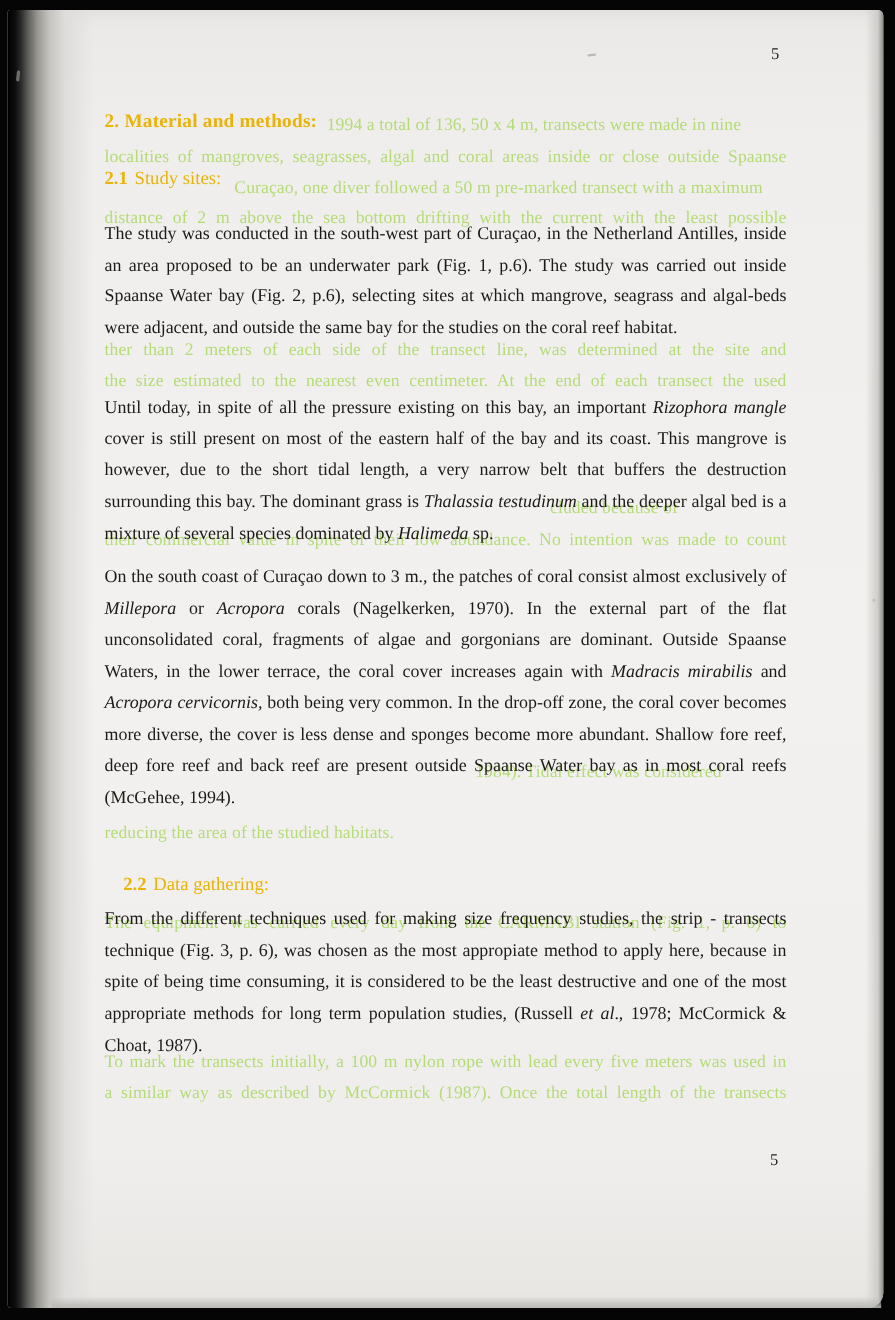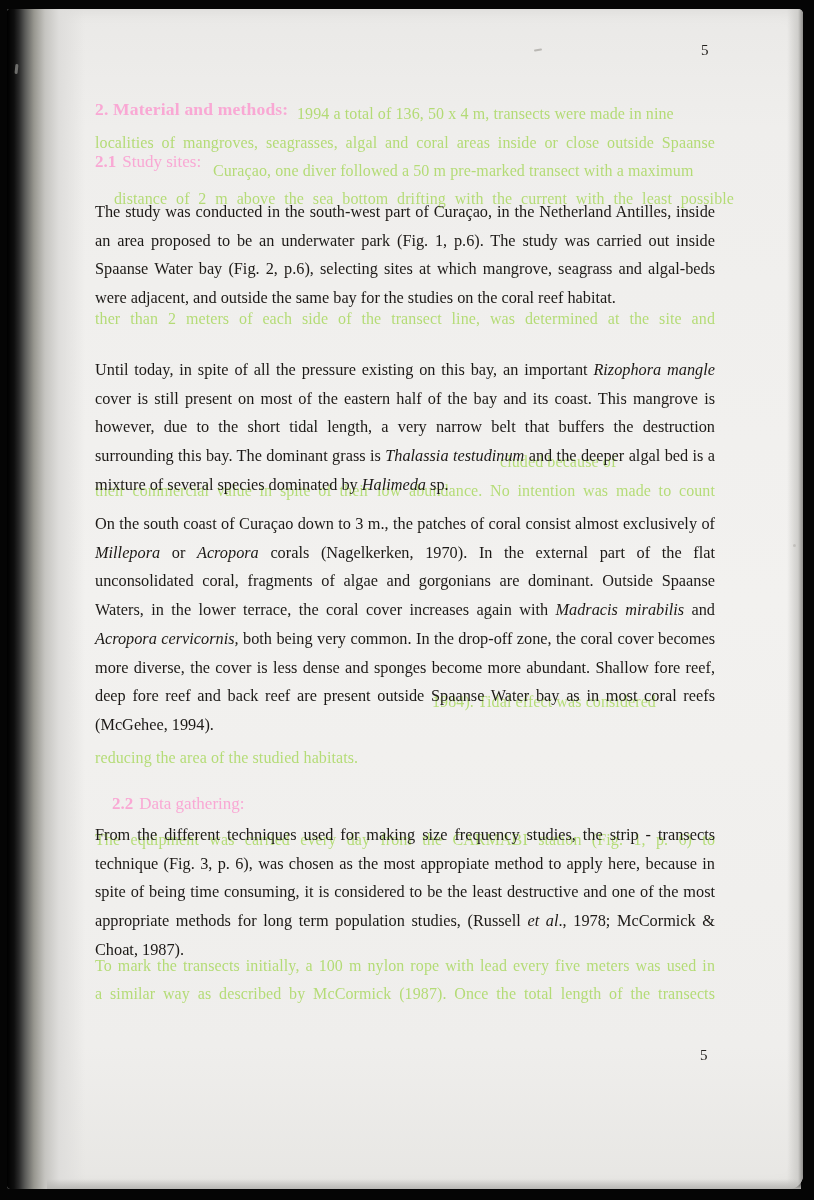--- a/index.html
+++ b/index.html
@@ -34,7 +34,7 @@
     font-size:16px;line-height:20px;letter-spacing:.1px;
   }
   .bleed-line.full{text-align:justify;text-align-last:justify;}
-  .txt{position:absolute;z-index:3;color:#f9a8d4;}
+  .txt{position:absolute;z-index:3;color:#eab308;}
   .heading{left:95px;top:99px;font-size:17.5px;font-weight:bold;letter-spacing:.2px;}
   .subhead{font-size:17px;}
   .subhead .num{font-weight:bold;margin-right:6px;}

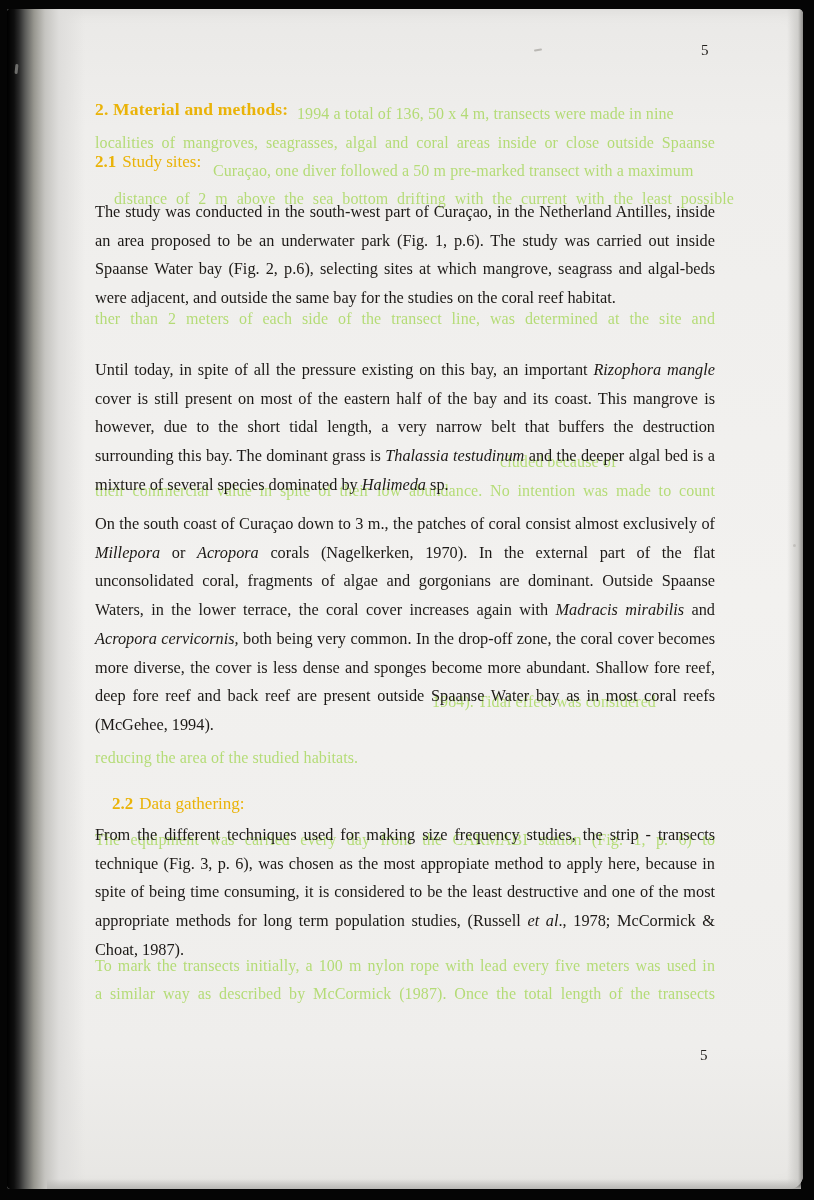--- a/index.html
+++ b/index.html
@@ -69,7 +69,7 @@
       <div class="bleed-line" style="left: 297px; top: 104px; width: 416px;">1994 a total of 136, 50 x 4 m, transects were made in nine</div>
       <div class="bleed-line full" style="left: 95px; top: 133px; width: 620px;">localities of mangroves, seagrasses, algal and coral areas inside or close outside Spaanse</div>
       <div class="bleed-line" style="left: 213px; top: 161px; width: 502px;">Curaçao, one diver followed a 50 m pre-marked transect with a maximum</div>
-      <div class="bleed-line full" style="left: 95px; top: 189px; width: 620px; margin-left: 19px;">distance of 2 m above the sea bottom drifting with the current with the least possible</div>
+      <div class="bleed-line full" style="left: 95px; top: 189px; width: 620px;">distance of 2 m above the sea bottom drifting with the current with the least possible</div>
       <div class="bleed-line full" style="left: 95px; top: 309px; width: 620px;">ther than 2 meters of each side of the transect line, was determined at the site and</div>
       <div class="bleed-line" style="left: 500px; top: 452px; width: 215px;">cluded because of</div>
       <div class="bleed-line full" style="left: 95px; top: 481px; width: 620px;">their commercial value in spite of their low abundance.  No intention was made to count</div>

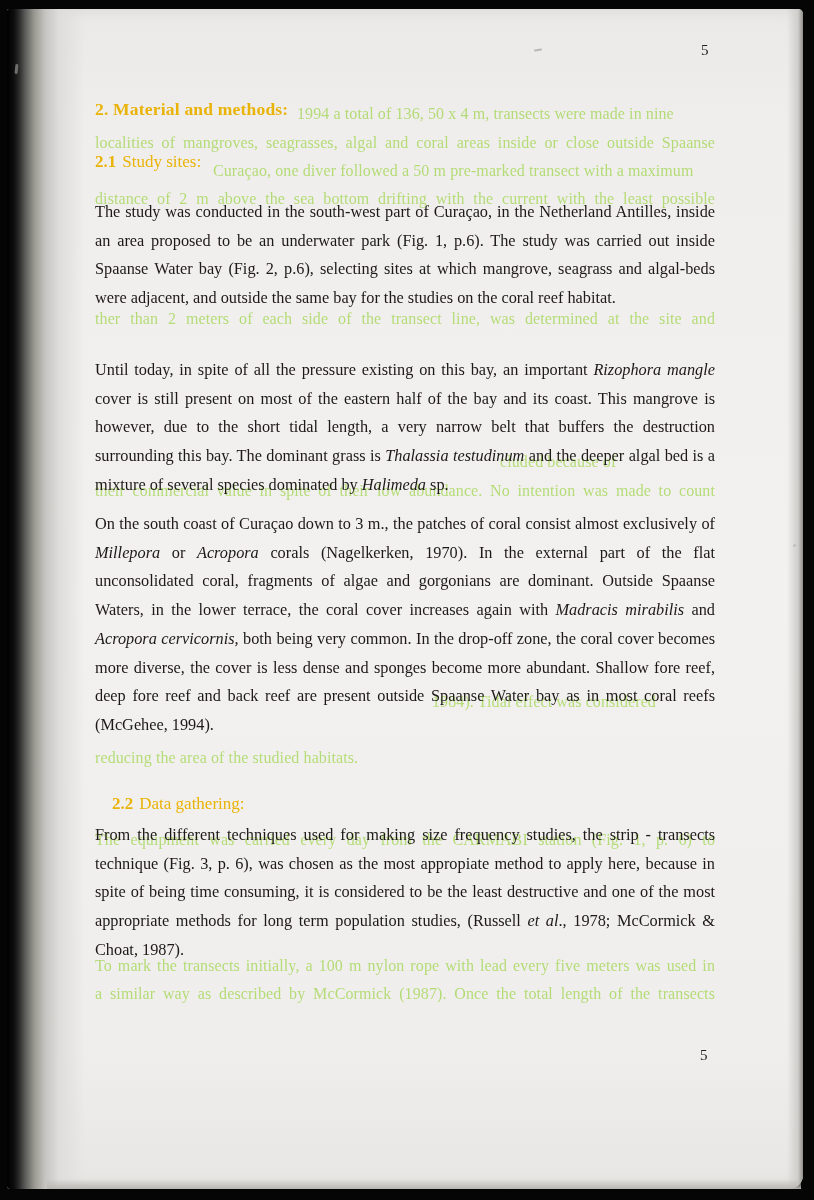--- a/index.html
+++ b/index.html
@@ -71,6 +71,7 @@
       <div class="bleed-line" style="left: 213px; top: 161px; width: 502px;">Curaçao, one diver followed a 50 m pre-marked transect with a maximum</div>
       <div class="bleed-line full" style="left: 95px; top: 189px; width: 620px;">distance of 2 m above the sea bottom drifting with the current with the least possible</div>
       <div class="bleed-line full" style="left: 95px; top: 309px; width: 620px;">ther than 2 meters of each side of the transect line, was determined at the site and</div>
+      <div class="bleed-line full" style="left: 95px; top: 337px; width: 620px;">the size estimated to the nearest even centimeter.  At the end of each transect the used</div>
       <div class="bleed-line" style="left: 500px; top: 452px; width: 215px;">cluded because of</div>
       <div class="bleed-line full" style="left: 95px; top: 481px; width: 620px;">their commercial value in spite of their low abundance.  No intention was made to count</div>
       <div class="bleed-line" style="left: 432px; top: 692px; width: 283px;">1984).  Tidal effect was considered</div>

